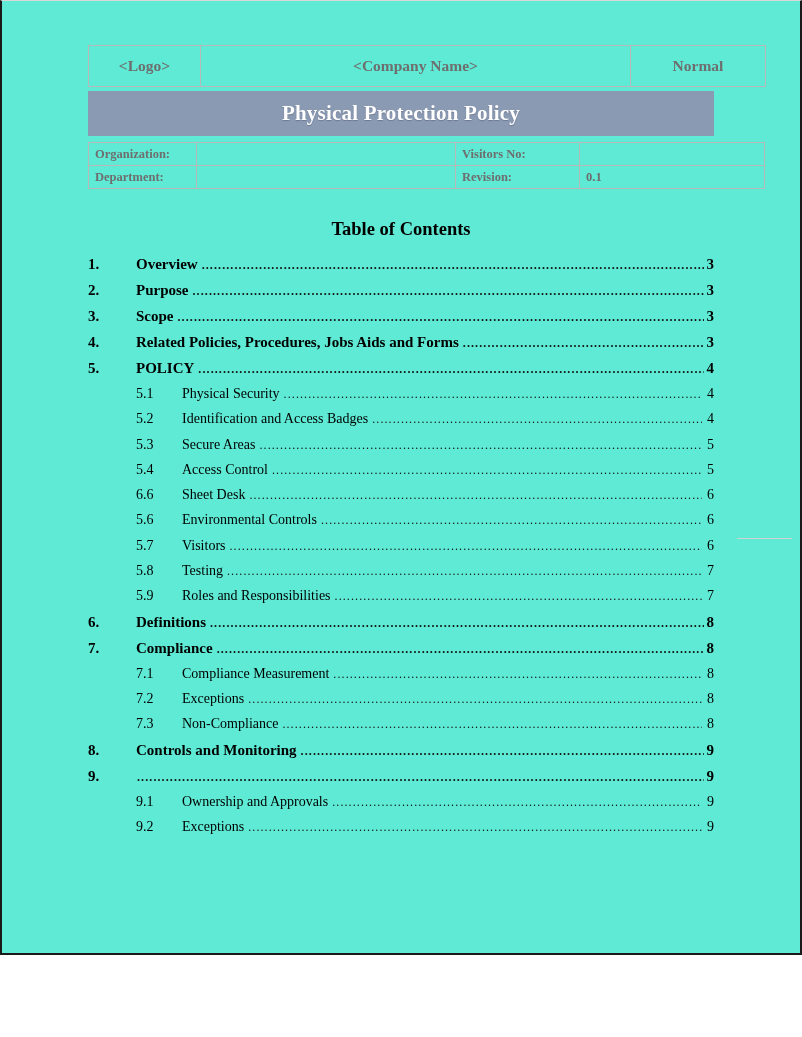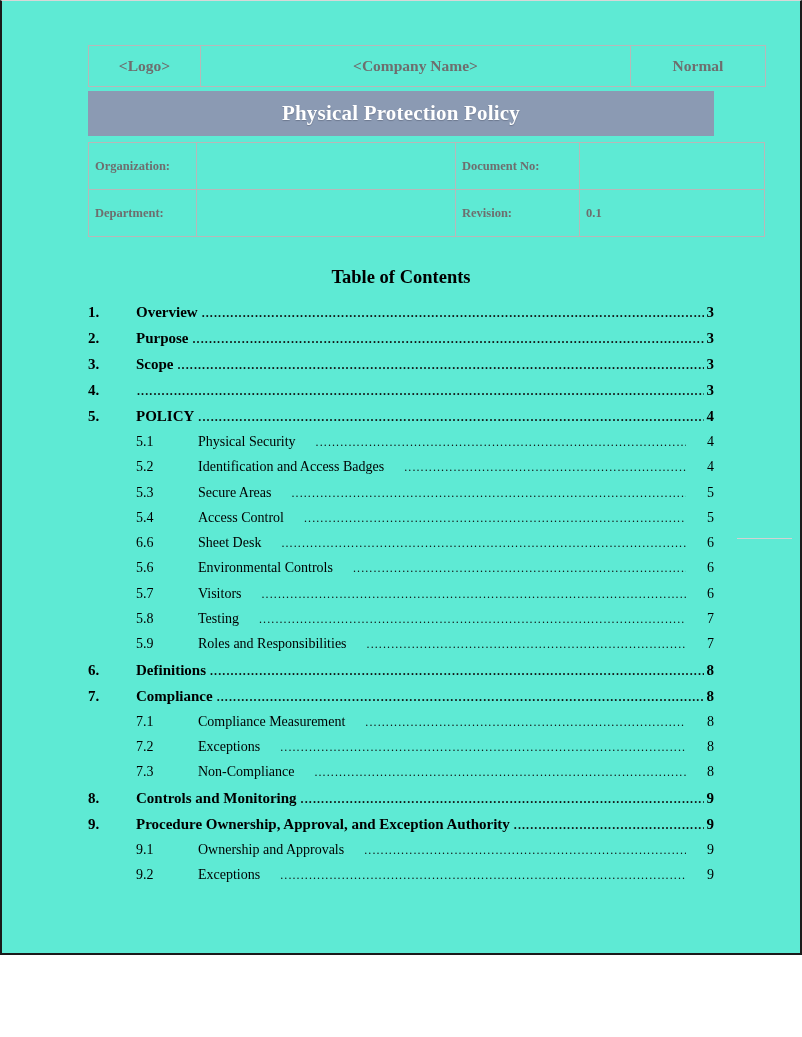--- a/index.html
+++ b/index.html
@@ -94,7 +94,7 @@
   table.meta td {
     border: 1px solid #b8b8b8;
     height: 22px;
-    padding: 12px 6px;
+    padding: 0 6px;
     font-size: 12.5px;
     font-weight: bold;
     color: #6e6e6e;

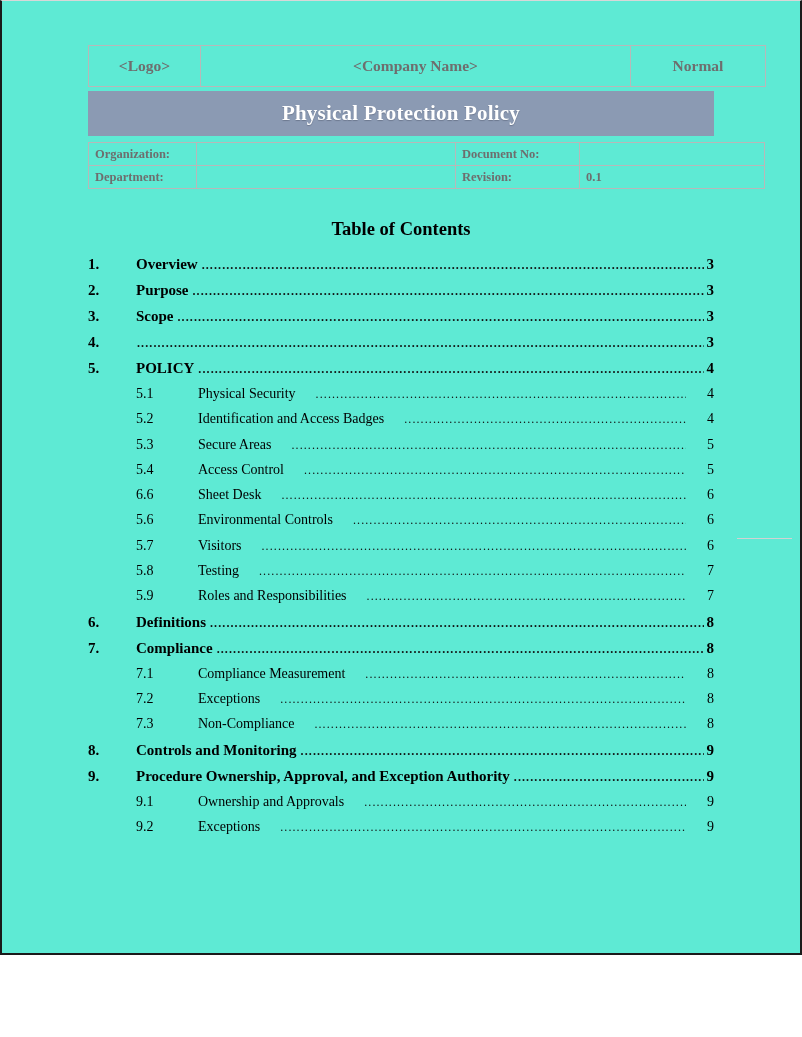--- a/index.html
+++ b/index.html
@@ -201,7 +201,7 @@
         <tr>
           <td class="m-label1">Organization:</td>
           <td class="m-val1"></td>
-          <td class="m-label2">Document No:</td>
+          <td class="m-label2">Visitors No:</td>
           <td class="m-val2"></td>
         </tr>
         <tr>

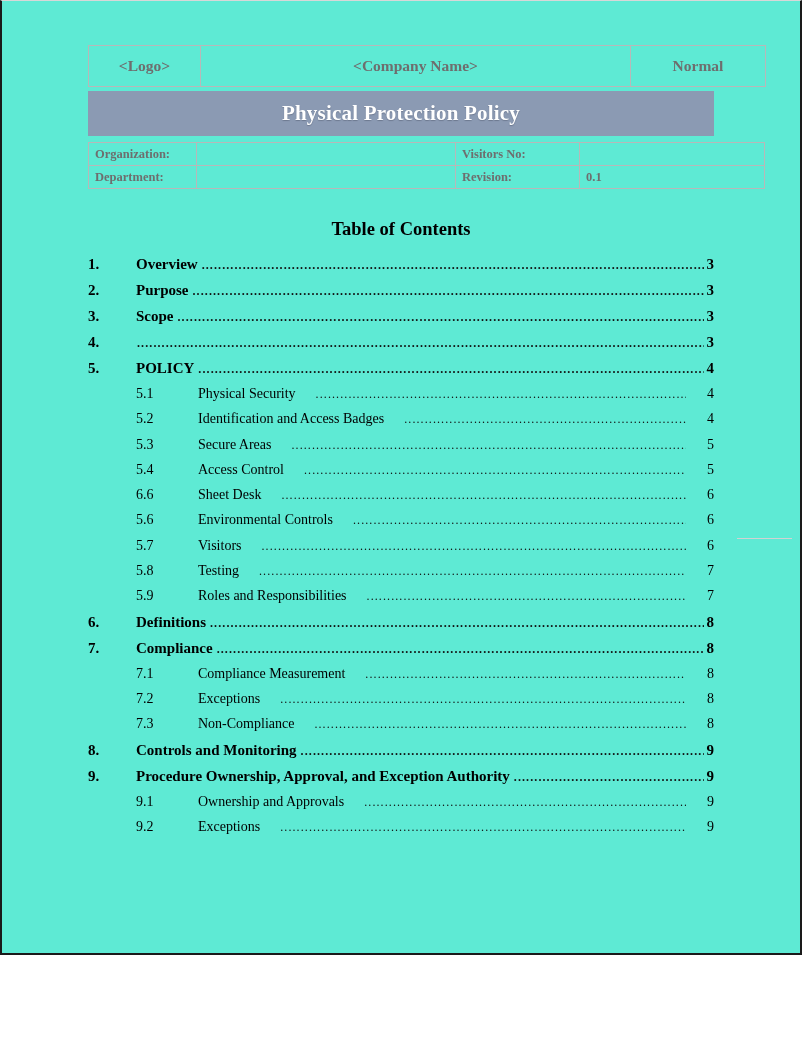--- a/index.html
+++ b/index.html
@@ -236,6 +236,7 @@
         </div>
         <div class="toc-row lvl1">
           <span class="num">4.</span>
+          <span class="label gap-before-dots">Related Policies, Procedures, Jobs Aids and Forms</span>
           <span class="dots">..............................................................................................................................................................................................</span>
           <span class="pg">3</span>
         </div>

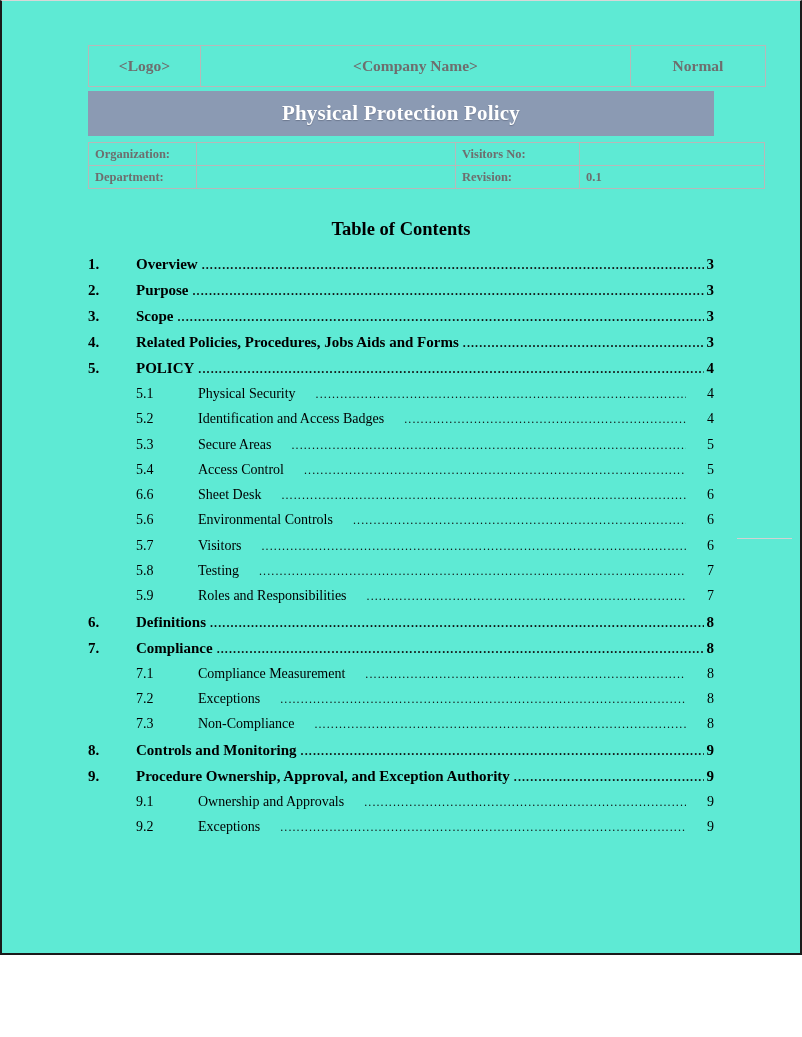--- a/index.html
+++ b/index.html
@@ -166,7 +166,6 @@
     padding-left: 48px;
     box-sizing: border-box;
     width: 626px;
-    gap: 16px;
   }
   .lvl2 .num   { width: 46px; }
   .lvl2 .pg    { min-width: 8px; padding-left: 3px; }

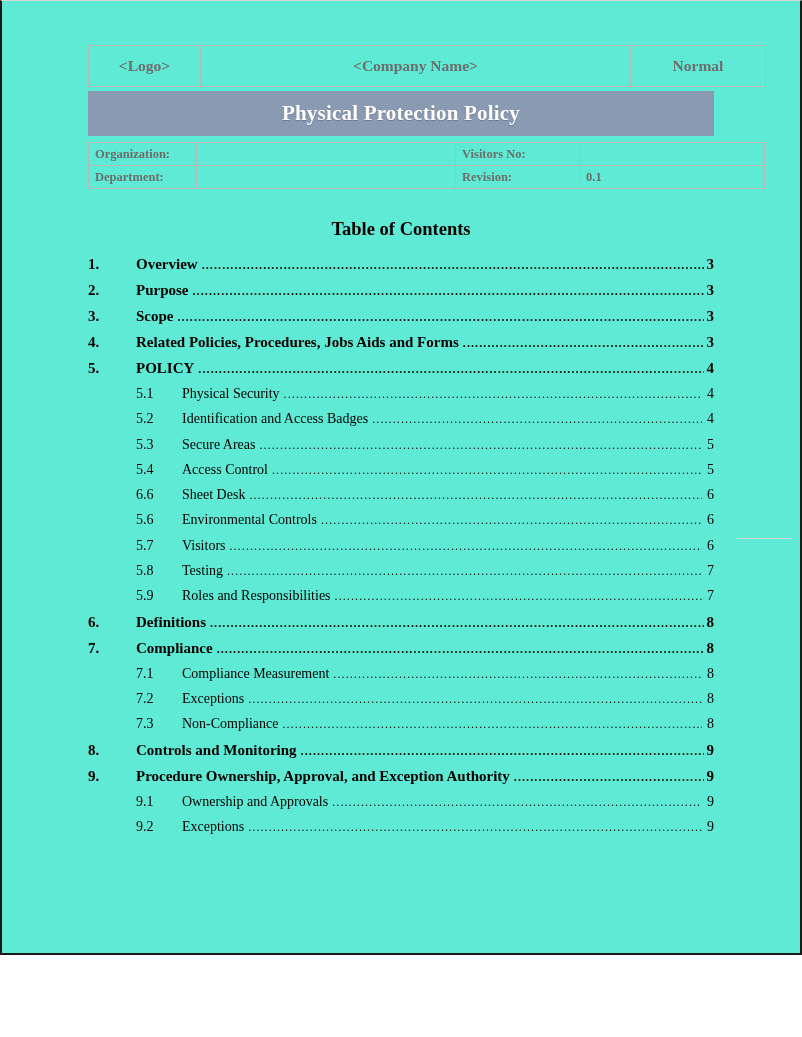--- a/index.html
+++ b/index.html
@@ -337,7 +337,6 @@
         </div>
         <div class="toc-row lvl1">
           <span class="num">9.</span>
-          <span class="label gap-before-dots">Procedure Ownership, Approval, and Exception Authority</span>
           <span class="dots">..............................................................................................................................................................................................</span>
           <span class="pg">9</span>
         </div>

